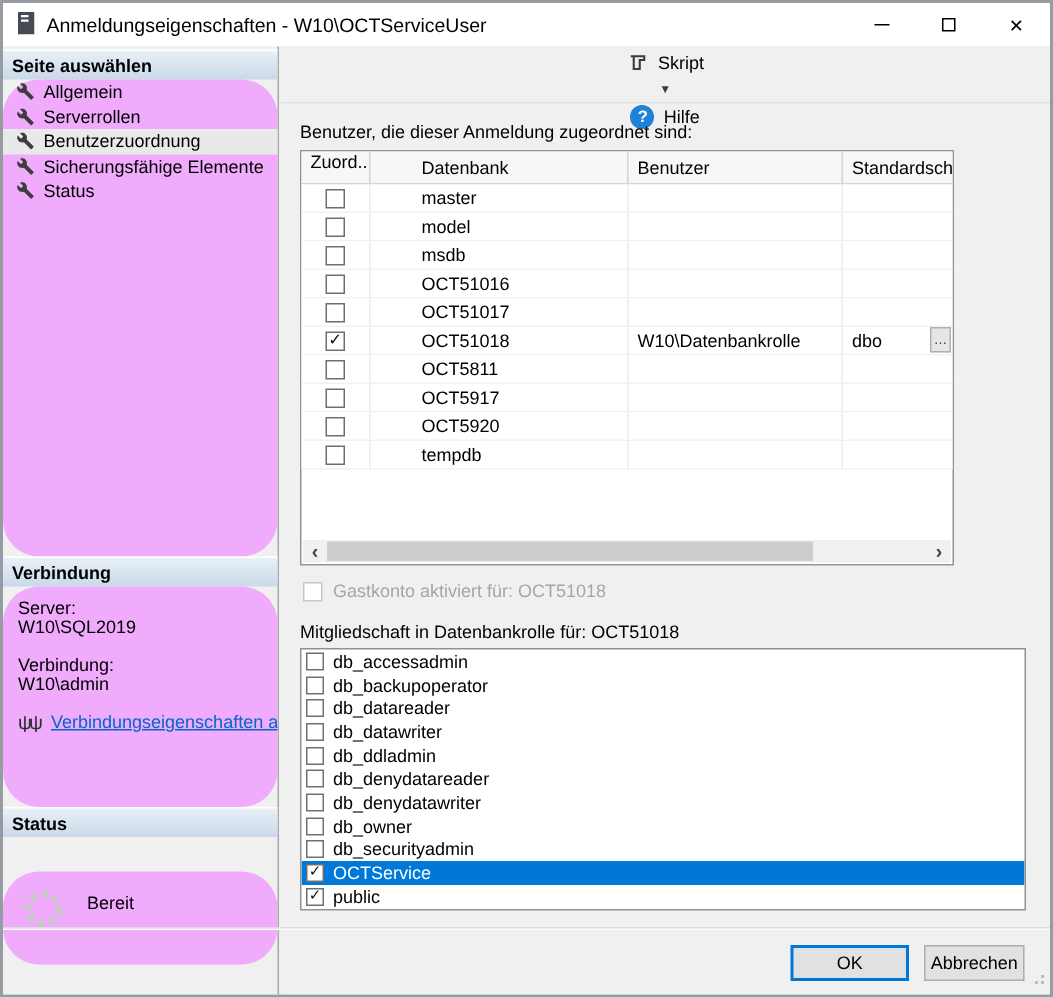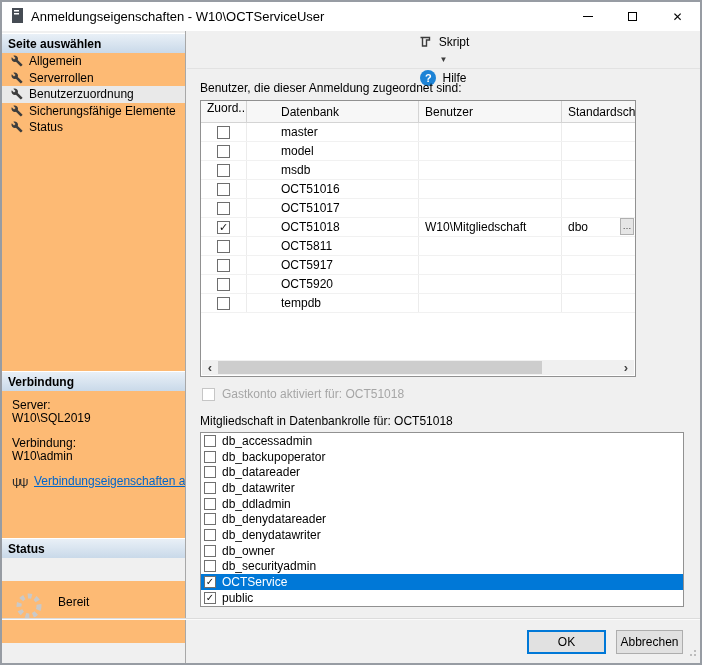--- a/index.html
+++ b/index.html
@@ -23,7 +23,7 @@
   .sidebar{position:absolute;left:0;top:29px;width:184px;bottom:0;background:#f0f0f0;border-right:1px solid #a8a8a8;}
   .sec-h{position:absolute;left:0;right:0;height:20px;line-height:20px;padding-left:6px;font-weight:bold;
          background:linear-gradient(#e9f0f7,#c9d9e9);border-top:1px solid #fff;}
-  .sec-b{position:absolute;left:0;right:0;background:#fdba74;}
+  .sec-b{position:absolute;left:0;right:0;background:#f0abfc;border-radius:24px;}
   .sec-h.pages{top:2px;}  .sec-b.pages{top:22px;height:318px;}
   .sec-h.conn{top:340px;} .sec-b.conn{top:360px;height:147px;}
   .sec-h.stat{top:507px;} .sec-b.stat{top:550px;height:62px;}

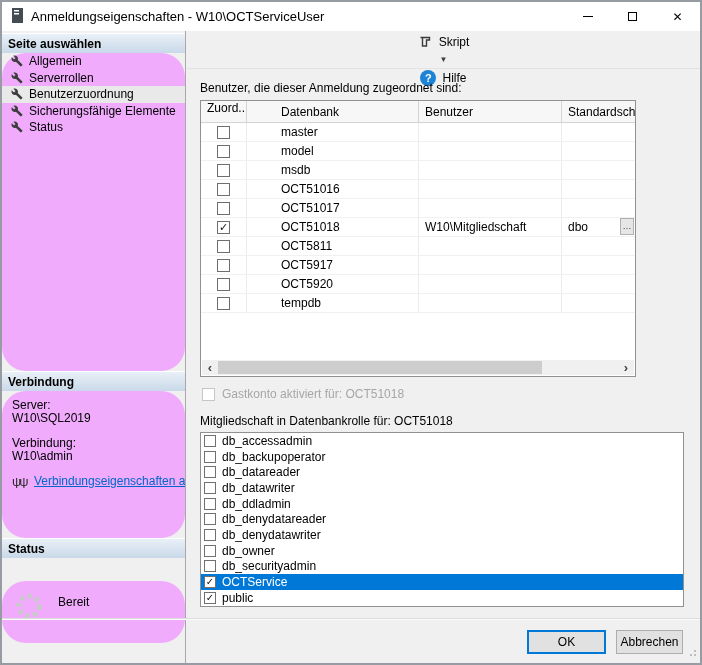--- a/index.html
+++ b/index.html
@@ -256,7 +256,7 @@
               <span class="cb">✓</span>
             </div>
             <div class="tc c1">OCT51018</div>
-            <div class="tc c2">W10\Mitgliedschaft</div>
+            <div class="tc c2">W10\Datenbankrolle</div>
             <div class="tc c3"><span>dbo</span><span class="browse">…</span></div>
           </div>
           <div class="trow">

